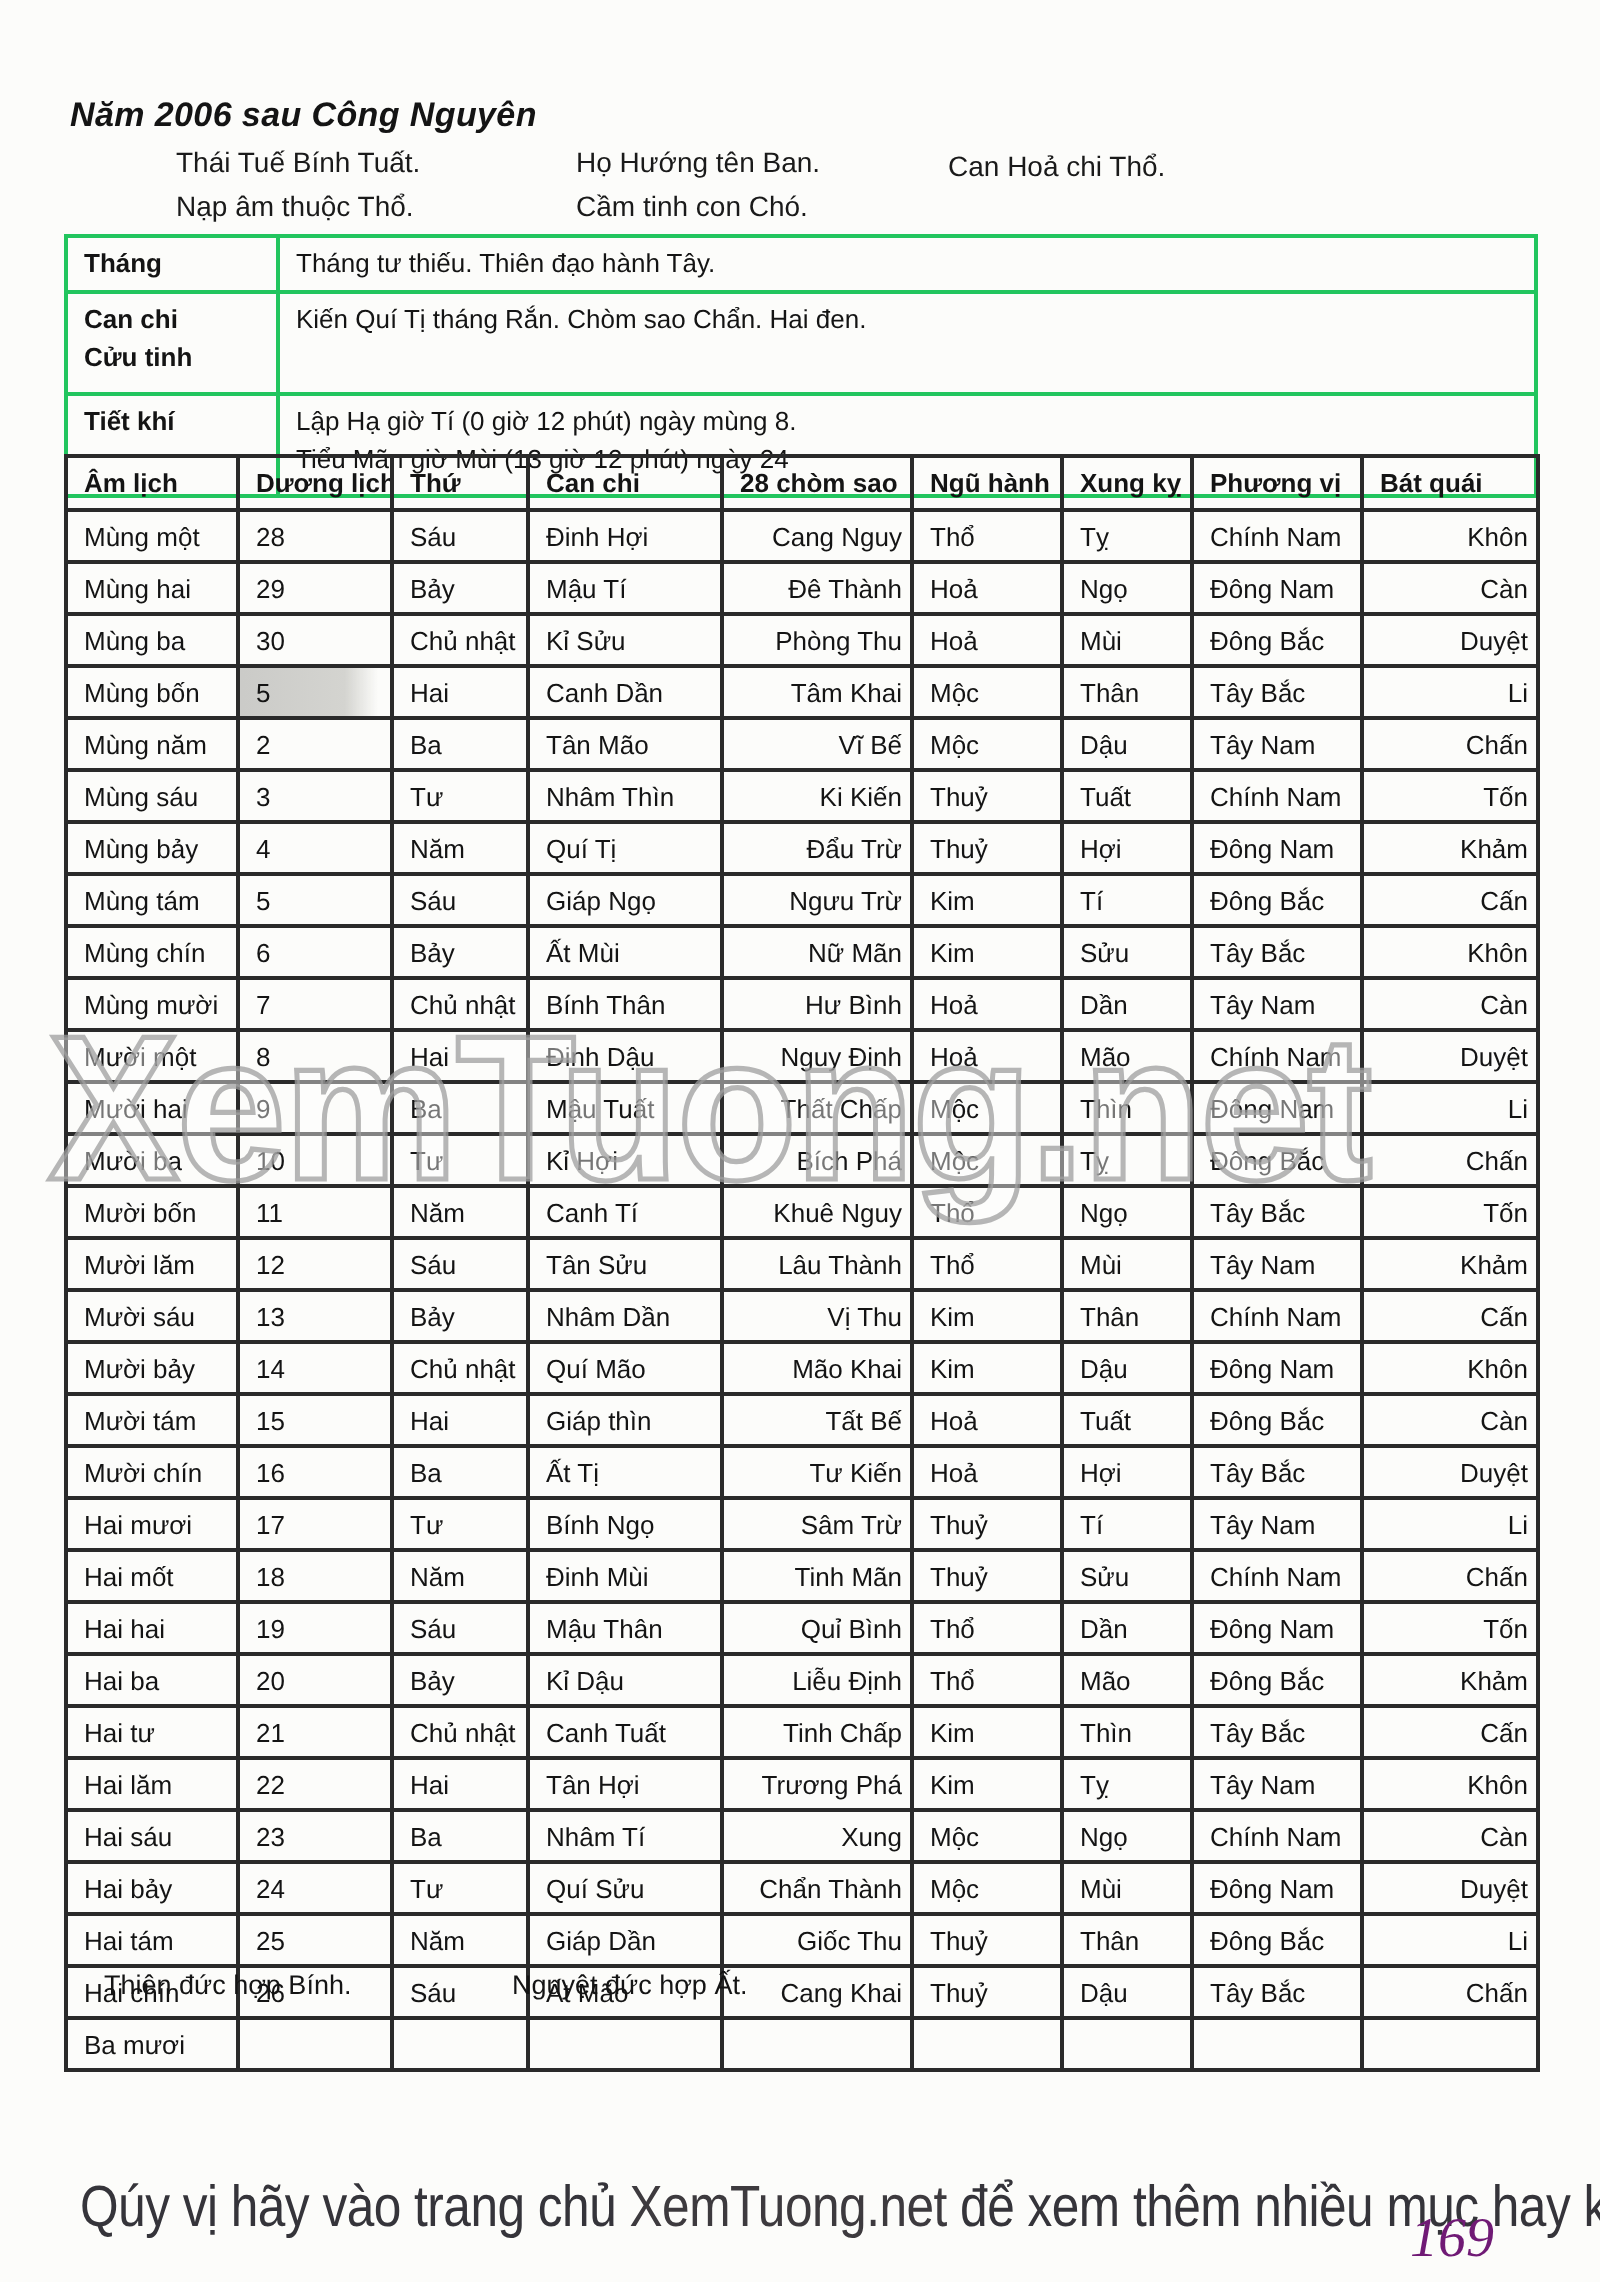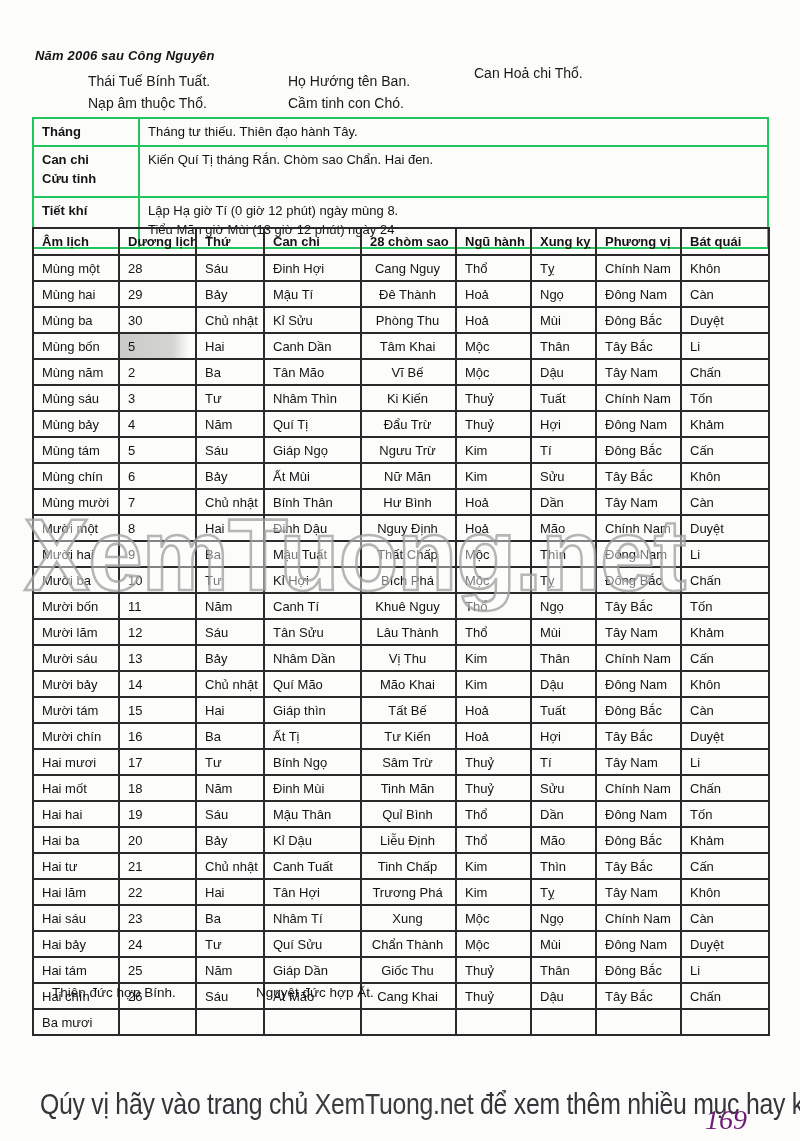--- a/index.html
+++ b/index.html
@@ -14,7 +14,7 @@
   .abs{position:absolute;}
   .doc-title{
     left:35px;top:48px;
-    font-size:13px;font-weight:bold;font-style:italic;
+    font-size:17px;font-weight:bold;font-style:italic;
     letter-spacing:0.2px;
   }
   .info-item{font-size:14px;color:#1a1a1a;white-space:nowrap;}

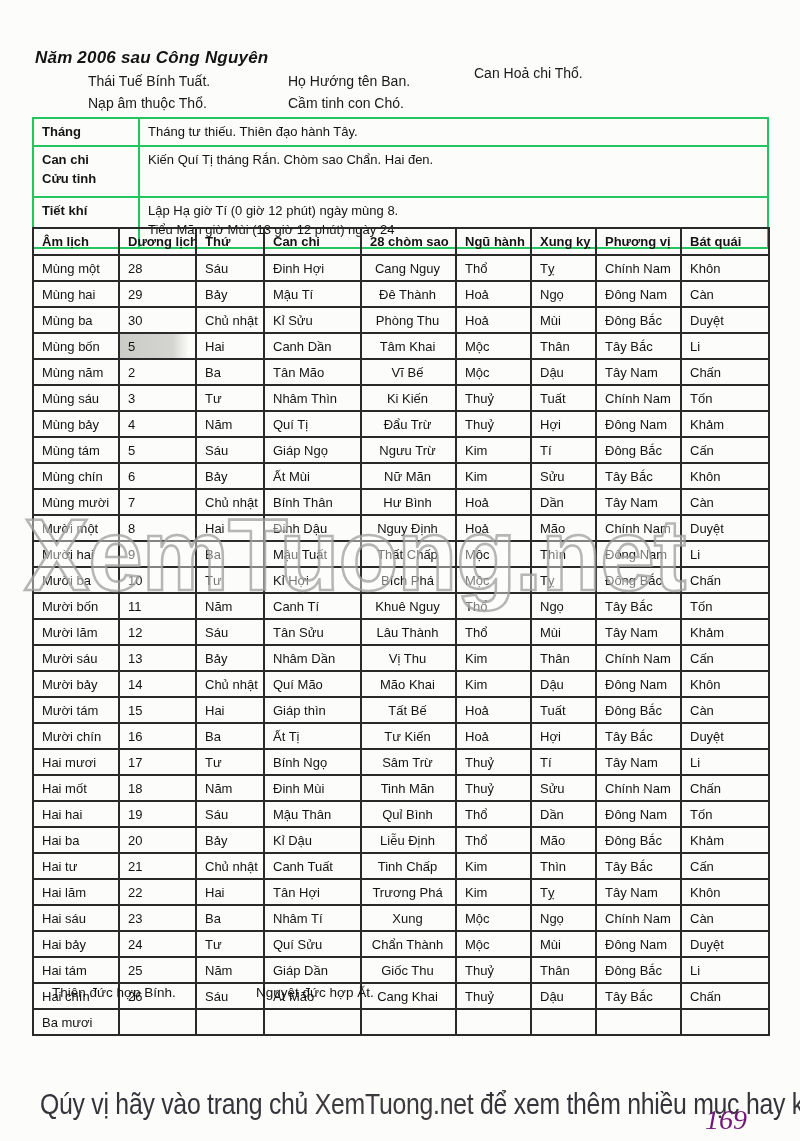--- a/index.html
+++ b/index.html
@@ -96,7 +96,7 @@
   <div class="abs doc-title">Năm 2006 sau Công Nguyên</div>
   <div class="abs info-item" style="left:88px;top:73px;">Thái Tuế Bính Tuất.</div>
   <div class="abs info-item" style="left:288px;top:73px;">Họ Hướng tên Ban.</div>
-  <div class="abs info-item" style="left:474px;top:65px;text-align:center;">Can Hoả chi Thổ.</div>
+  <div class="abs info-item" style="left:474px;top:75px;text-align:center;">Can Hoả chi Thổ.</div>
   <div class="abs info-item" style="left:88px;top:95px;">Nạp âm thuộc Thổ.</div>
   <div class="abs info-item" style="left:288px;top:95px;text-align:right;">Cầm tinh con Chó.</div>
 

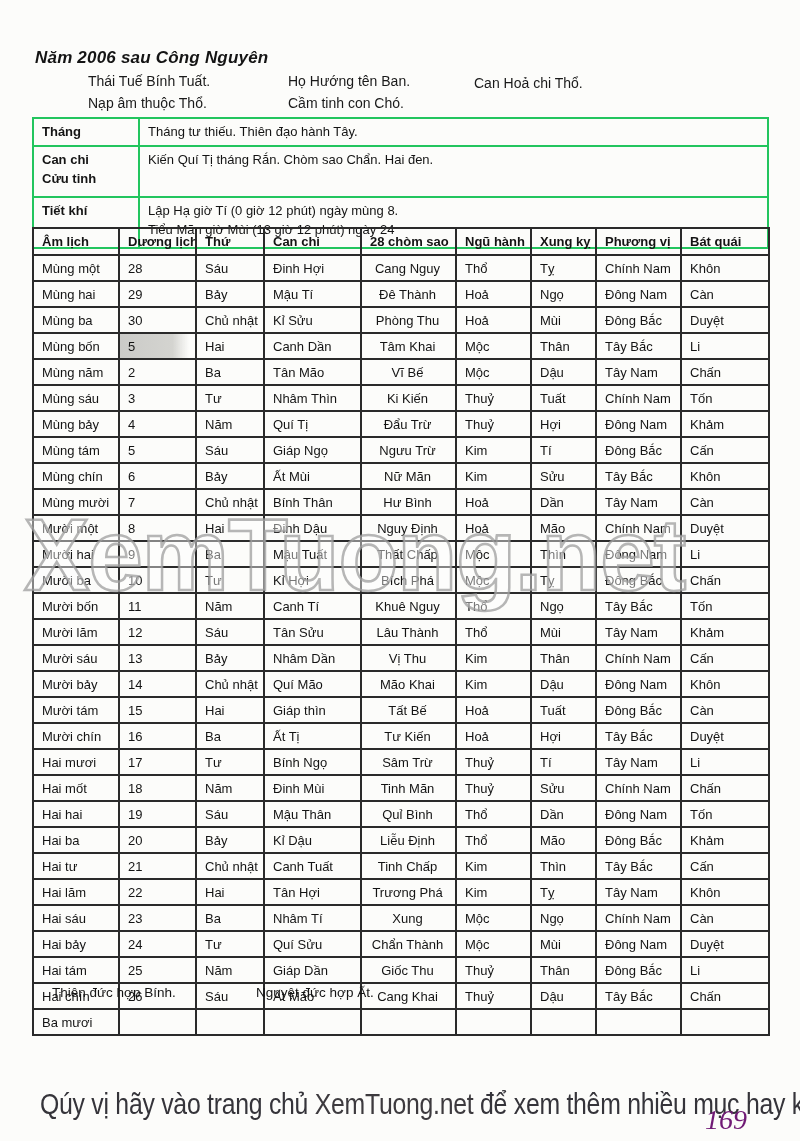--- a/index.html
+++ b/index.html
@@ -50,7 +50,7 @@
   }
   .main-table th{font-weight:bold;height:25px;}
   .main-table td{height:24px;}
-  .main-table td.col-4{text-align:center;padding-left:2px;}
+  .main-table td.col-4{text-align:right;padding-left:2px;}
   .main-table td.col-8{padding-left:8px;}
   .main-table td.smudge{
     background:linear-gradient(90deg, #cbcbc8 2%, #d4d4d0 70%, rgba(212,212,208,0) 92%);

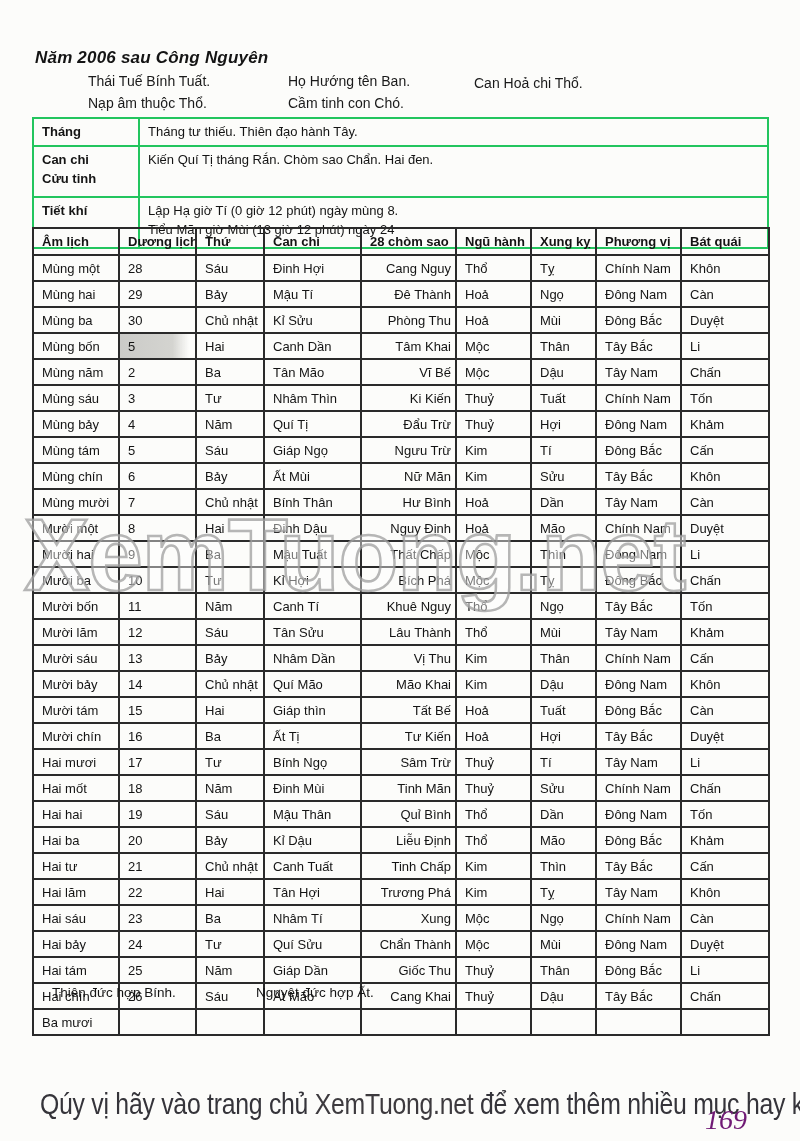--- a/index.html
+++ b/index.html
@@ -51,7 +51,7 @@
   .main-table th{font-weight:bold;height:25px;}
   .main-table td{height:24px;}
   .main-table td.col-4{text-align:right;padding-left:2px;}
-  .main-table td.col-8{padding-left:8px;}
+  .main-table td.col-8{padding-left:8px;text-align:right;}
   .main-table td.smudge{
     background:linear-gradient(90deg, #cbcbc8 2%, #d4d4d0 70%, rgba(212,212,208,0) 92%);
   }

